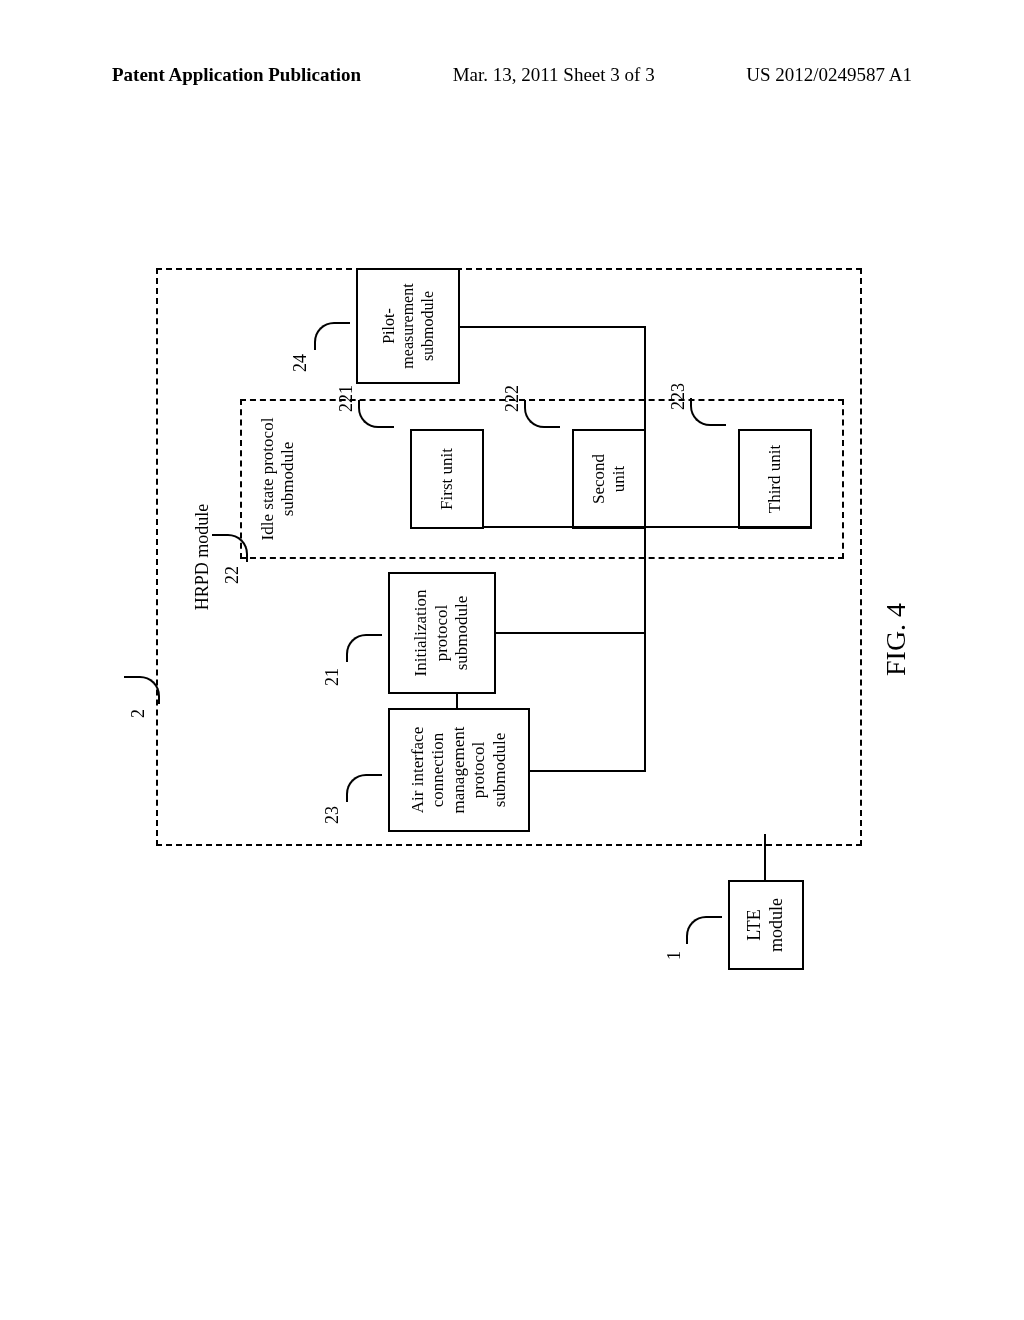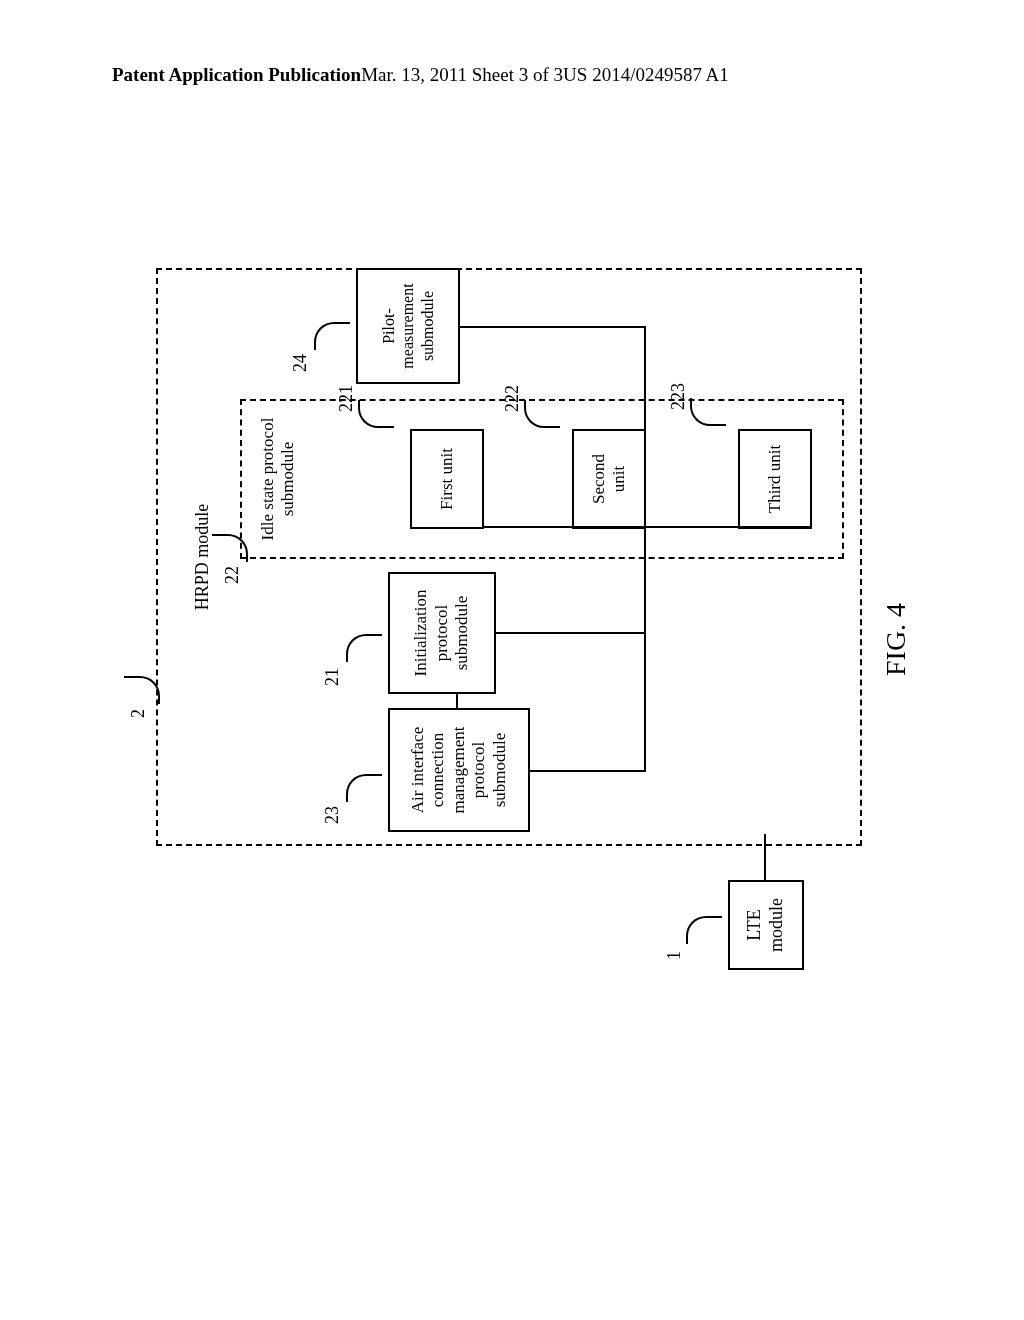--- a/index.html
+++ b/index.html
@@ -16,6 +16,7 @@
       left: 0;
       width: 100%;
       display: flex;
+      justify-content: space-between;
       padding: 0 112px;
       font-size: 19px;
     }

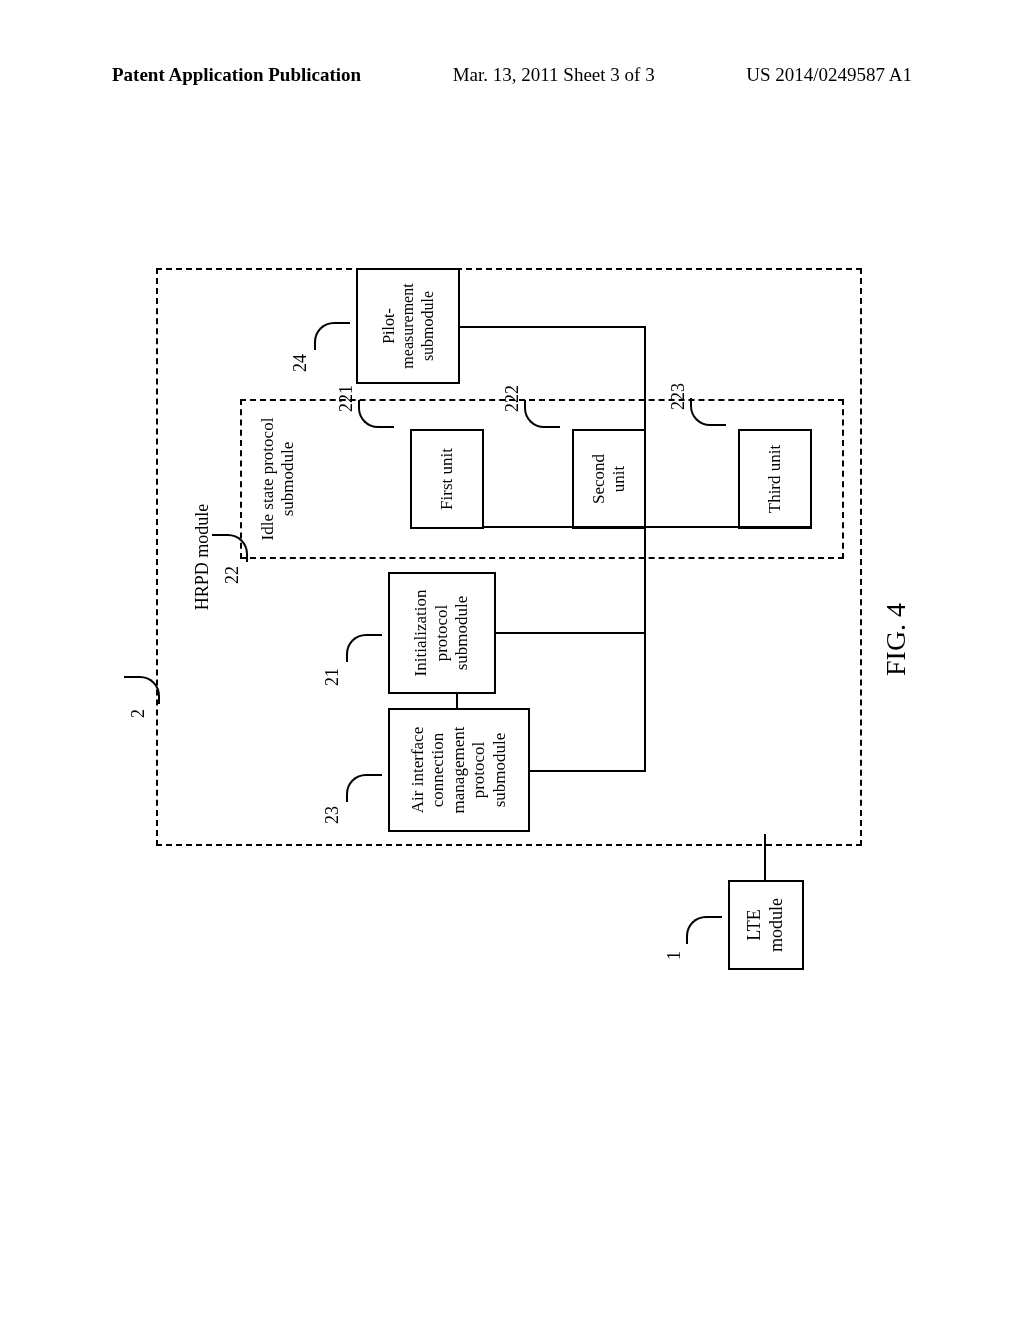--- a/index.html
+++ b/index.html
@@ -176,7 +176,7 @@
 <div class="page-header">
   <span class="header-left">Patent Application Publication</span>
   <span>Mar. 13, 2011  Sheet 3 of 3</span>
-  <span>US 2014/0249587 A1</span>
+  <span>US 2012/0249587 A1</span>
 </div>
 
 <div class="diagram-area">

